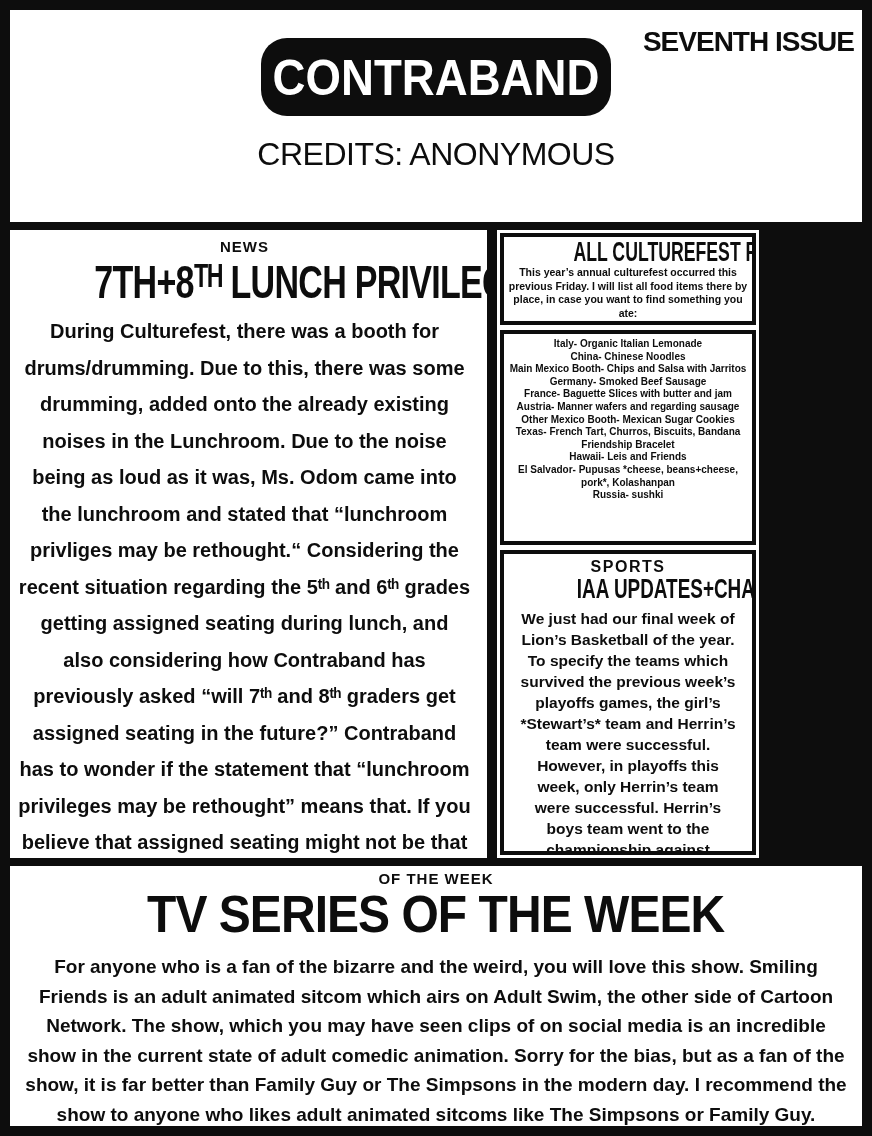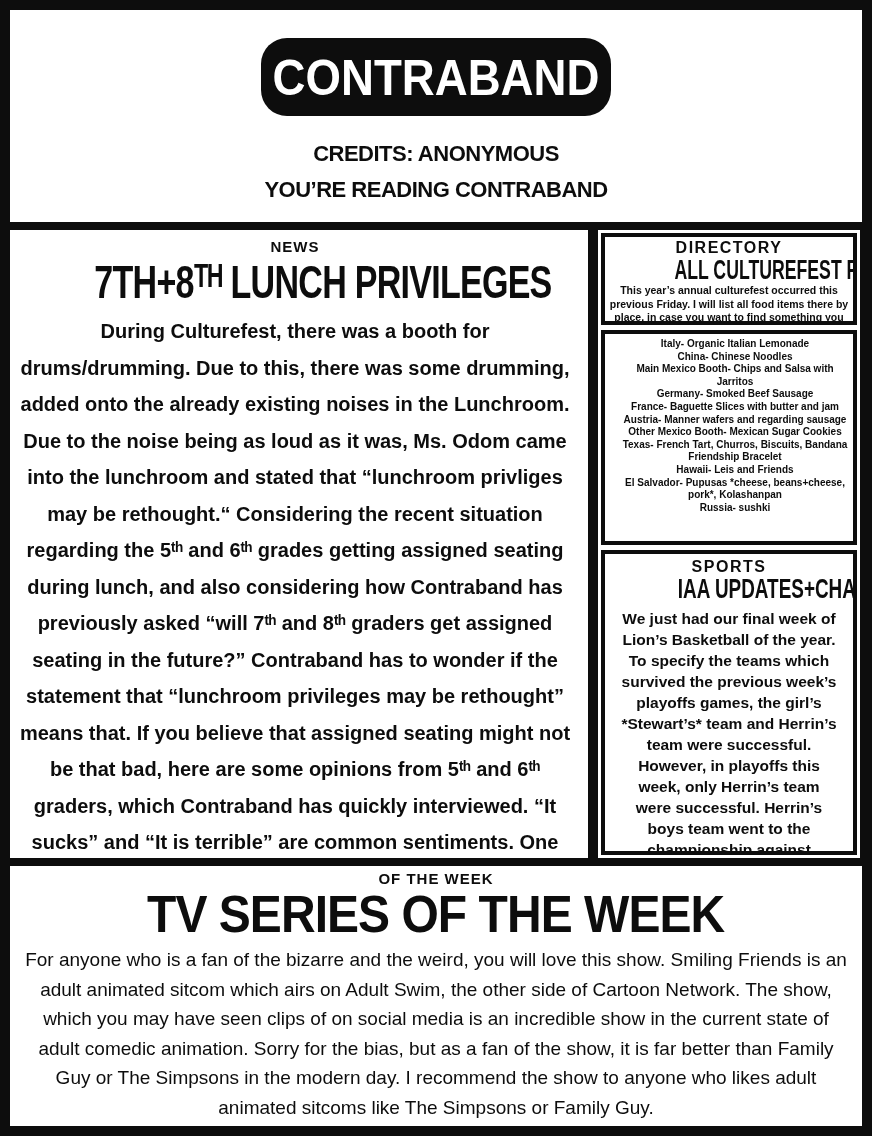--- a/index.html
+++ b/index.html
@@ -91,6 +91,7 @@
 <div class="page">
 
   <div class="masthead paper">
+    <div class="issue">SEVENTH ISSUE</div>
     <div class="title-box">
       <span class="t">CONTRABAND</span>
     </div>

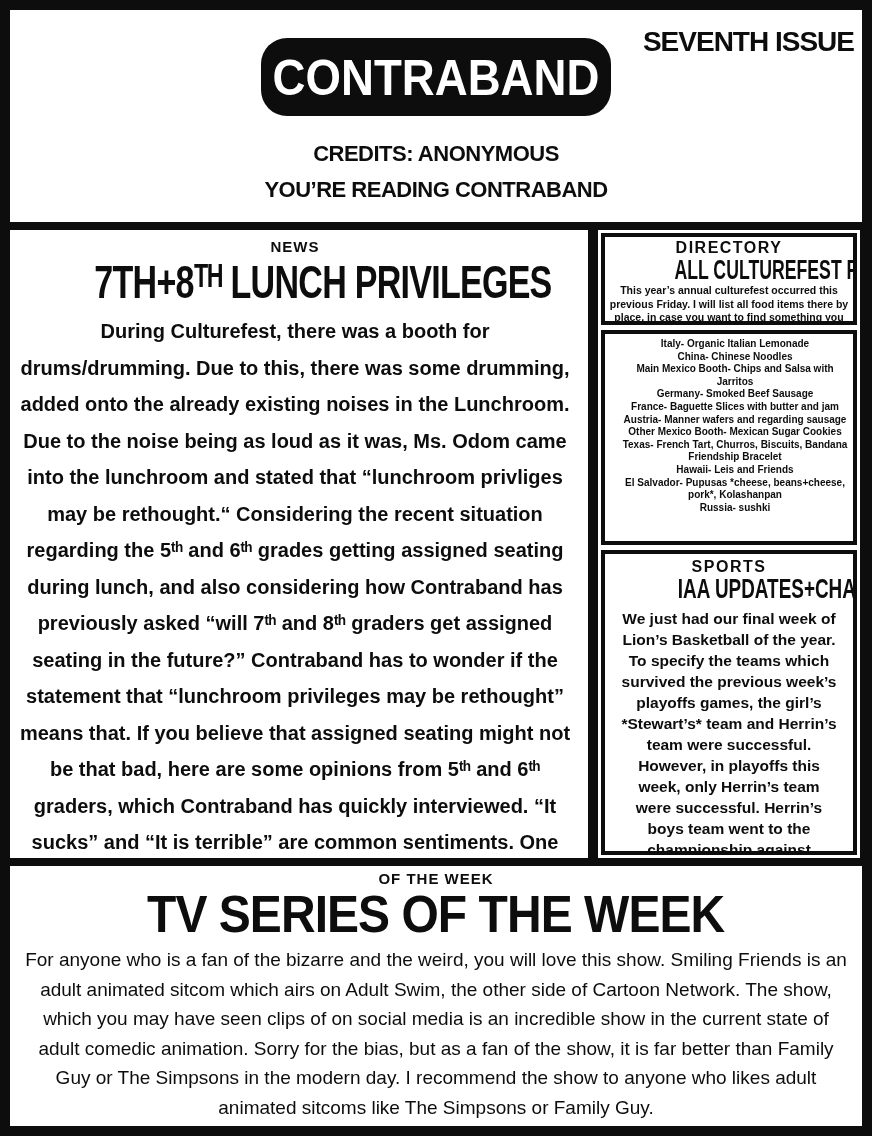--- a/index.html
+++ b/index.html
@@ -37,7 +37,7 @@
   }
   .credits { margin-top:20px; text-align:center; }
   .credits div {
-    font-size:22px; font-weight:bold; letter-spacing:-0.5px;
+    font-size:32px; font-weight:normal; letter-spacing:-0.5px;
     line-height:36px; white-space:nowrap;
   }
 

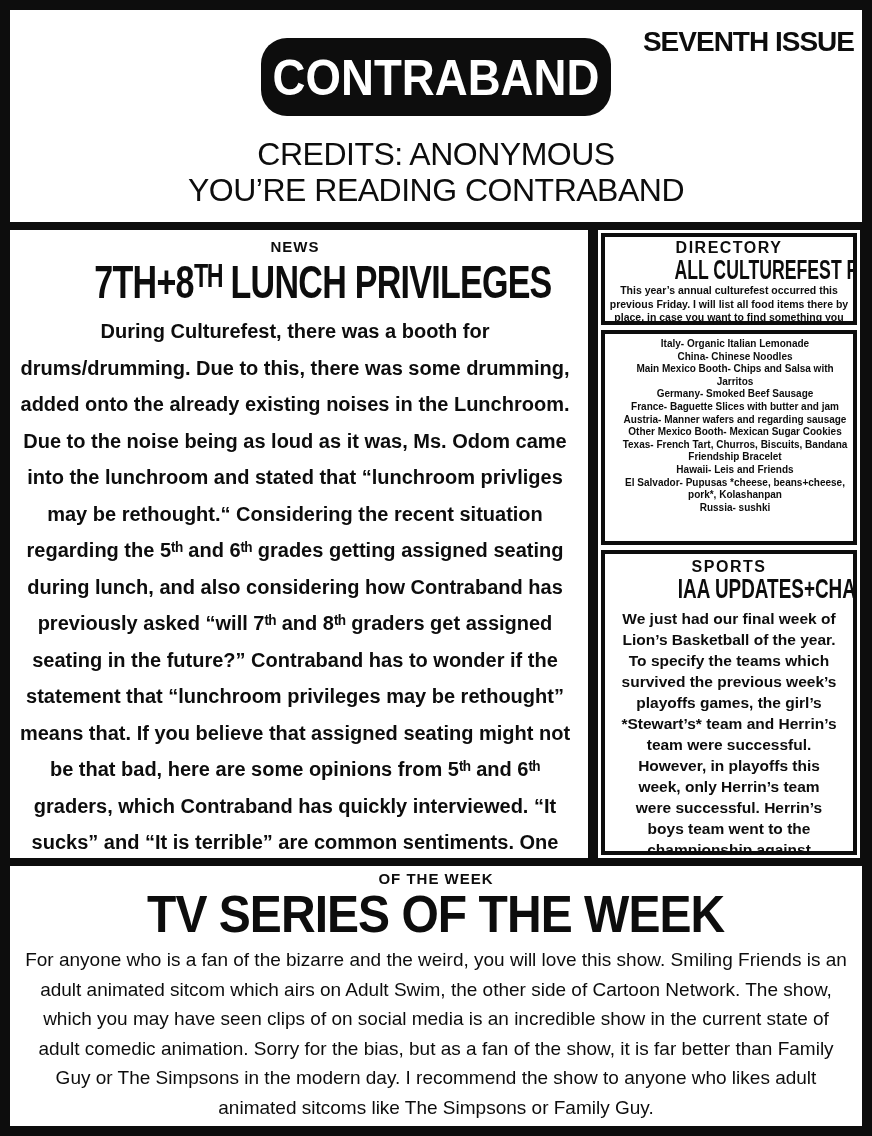--- a/index.html
+++ b/index.html
@@ -97,7 +97,6 @@
     </div>
     <div class="credits">
       <div>CREDITS: ANONYMOUS</div>
-      <div>YOU’RE READING CONTRABAND</div>
     </div>
   </div>
 

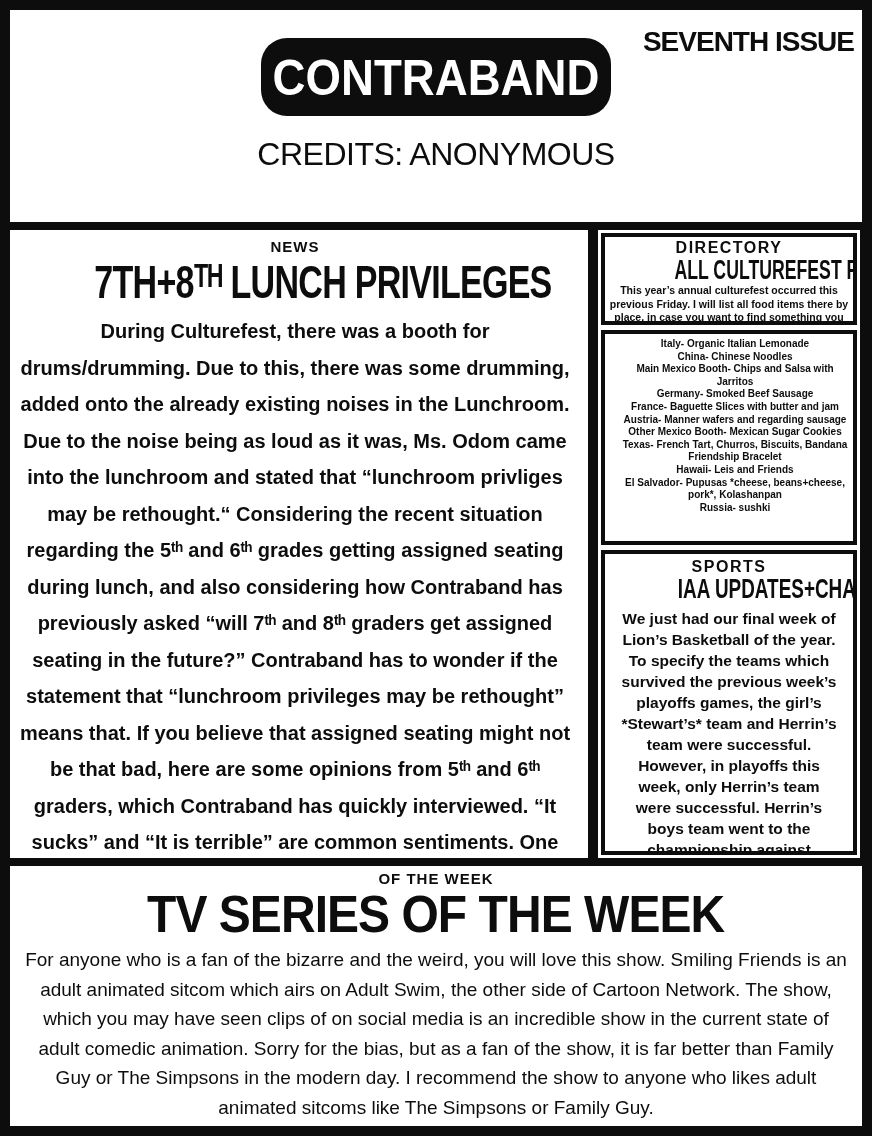--- a/index.html
+++ b/index.html
@@ -44,7 +44,7 @@
   
   .middle { height:628px; display:flex; gap:10px; background:#0d0d0d; }
   .col-left {
-    width:578px; flex:none; padding:8px 12px 0 4px;
+    width:477px; flex:none; padding:8px 12px 0 4px;
     text-align:center; overflow:hidden;
   }
   .kicker { font-size:15px; font-weight:bold; letter-spacing:1px; text-align:center; }

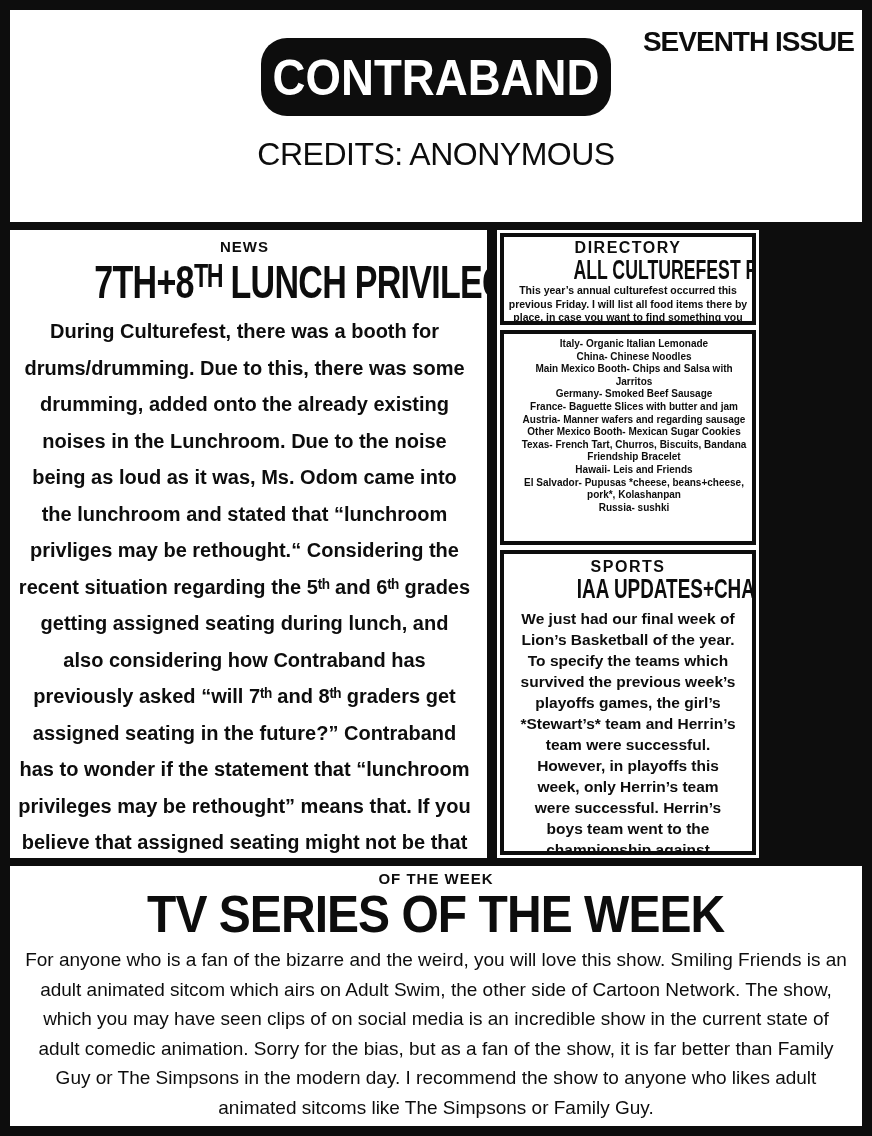--- a/index.html
+++ b/index.html
@@ -111,7 +111,6 @@
     <div class="col-right">
 
       <div class="rbox dir-head">
-        <div class="kicker">DIRECTORY</div>
         <span class="hl dir-hl">ALL CULTUREFEST FOOD ITEMS</span>
         <div class="dir-intro">This year’s annual culturefest occurred this previous Friday. I will list all food items there by place, in case you want to find something you ate:</div>
       </div>

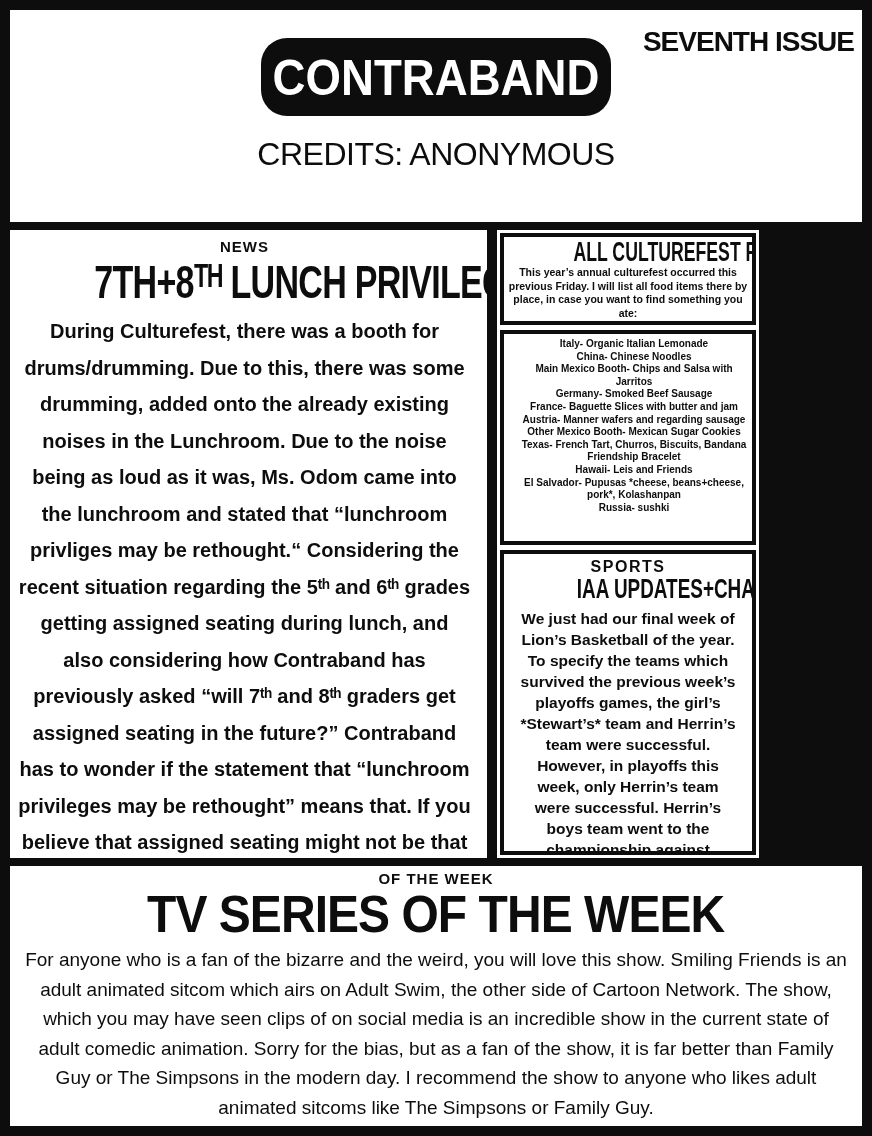--- a/index.html
+++ b/index.html
@@ -66,7 +66,7 @@
   .dir-intro { font-size:10.5px; font-weight:bold; line-height:13.5px; margin-top:-2px; }
 
   .food-box { height:215px; flex:none; padding:4px 2px; }
-  .food-list { list-style:none;margin-left:12px; }
+  .food-list { list-style:none; }
   .food-list li { font-size:10px; font-weight:bold; line-height:12.6px; }
 
   .sports-box { flex:1; padding:4px 12px; }

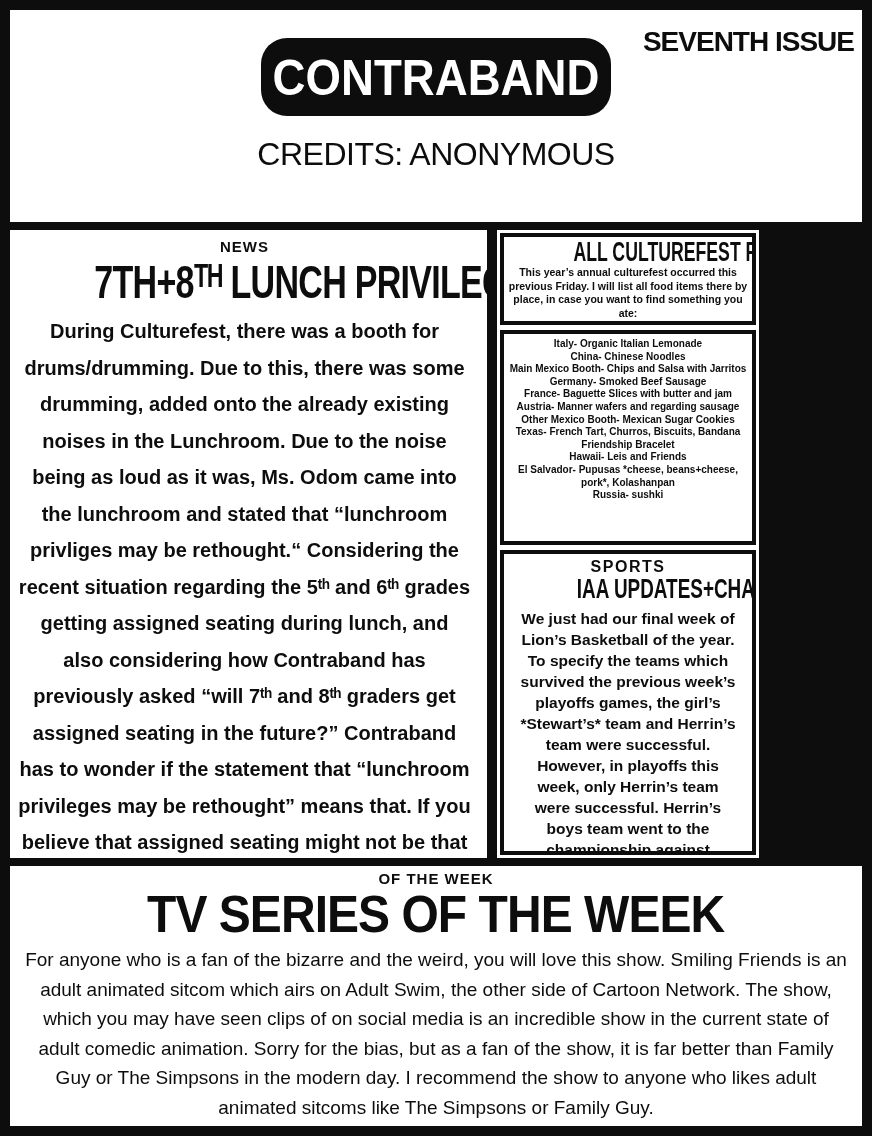--- a/index.html
+++ b/index.html
@@ -81,8 +81,8 @@
   .bottom { flex:1; text-align:center; padding-top:4px; overflow:hidden; }
   .tv-hl { font-size:50px; transform:scale(0.96,1.05); letter-spacing:-1px; margin-top:-2px; }
   .tv-body {
-    font-size:19px; font-weight:normal; line-height:29.5px;
-    padding:0 12px; margin-top:2px; text-align:center;
+    font-size:19px; font-weight:bold; line-height:29.5px;
+    padding:0 12px; margin-top:9px; text-align:center;
   }
 </style>
 </head>

